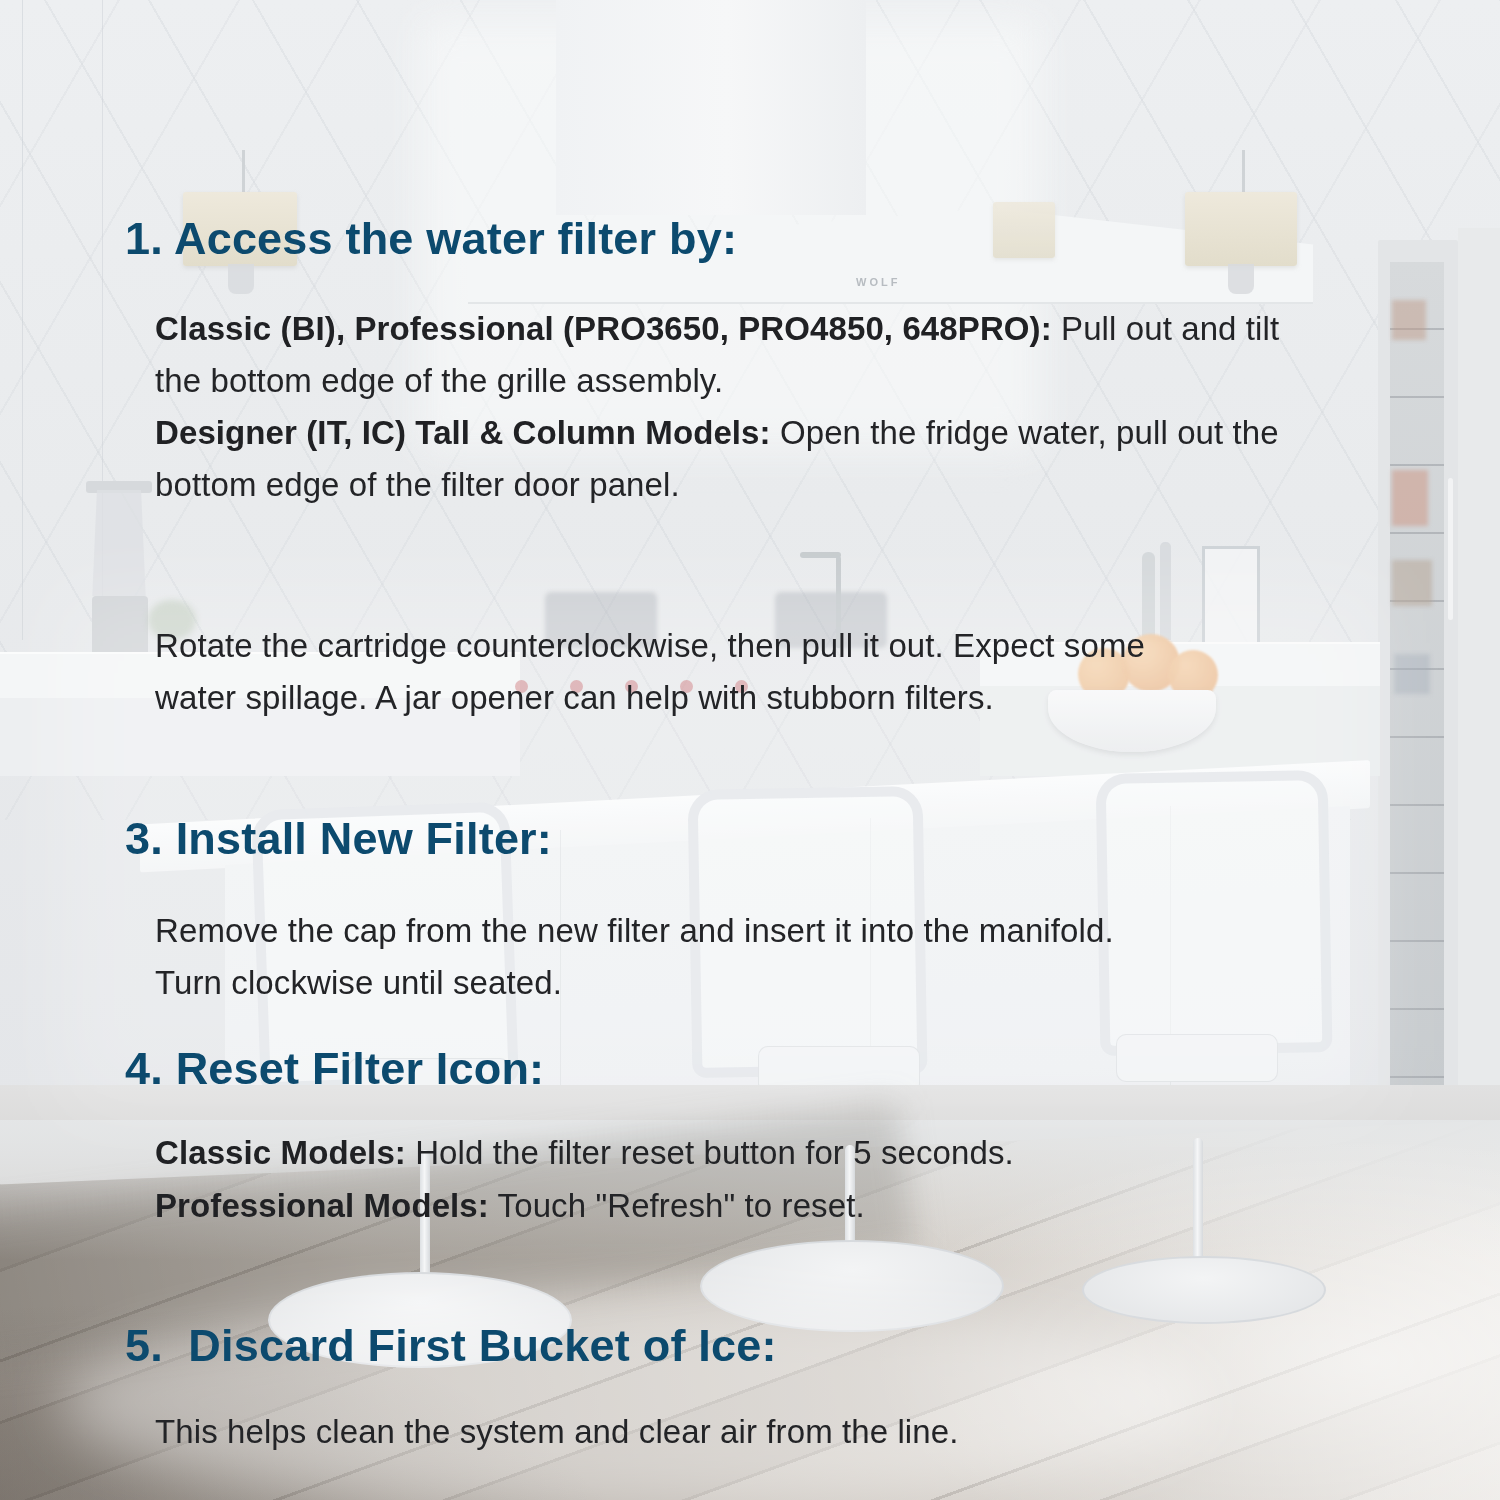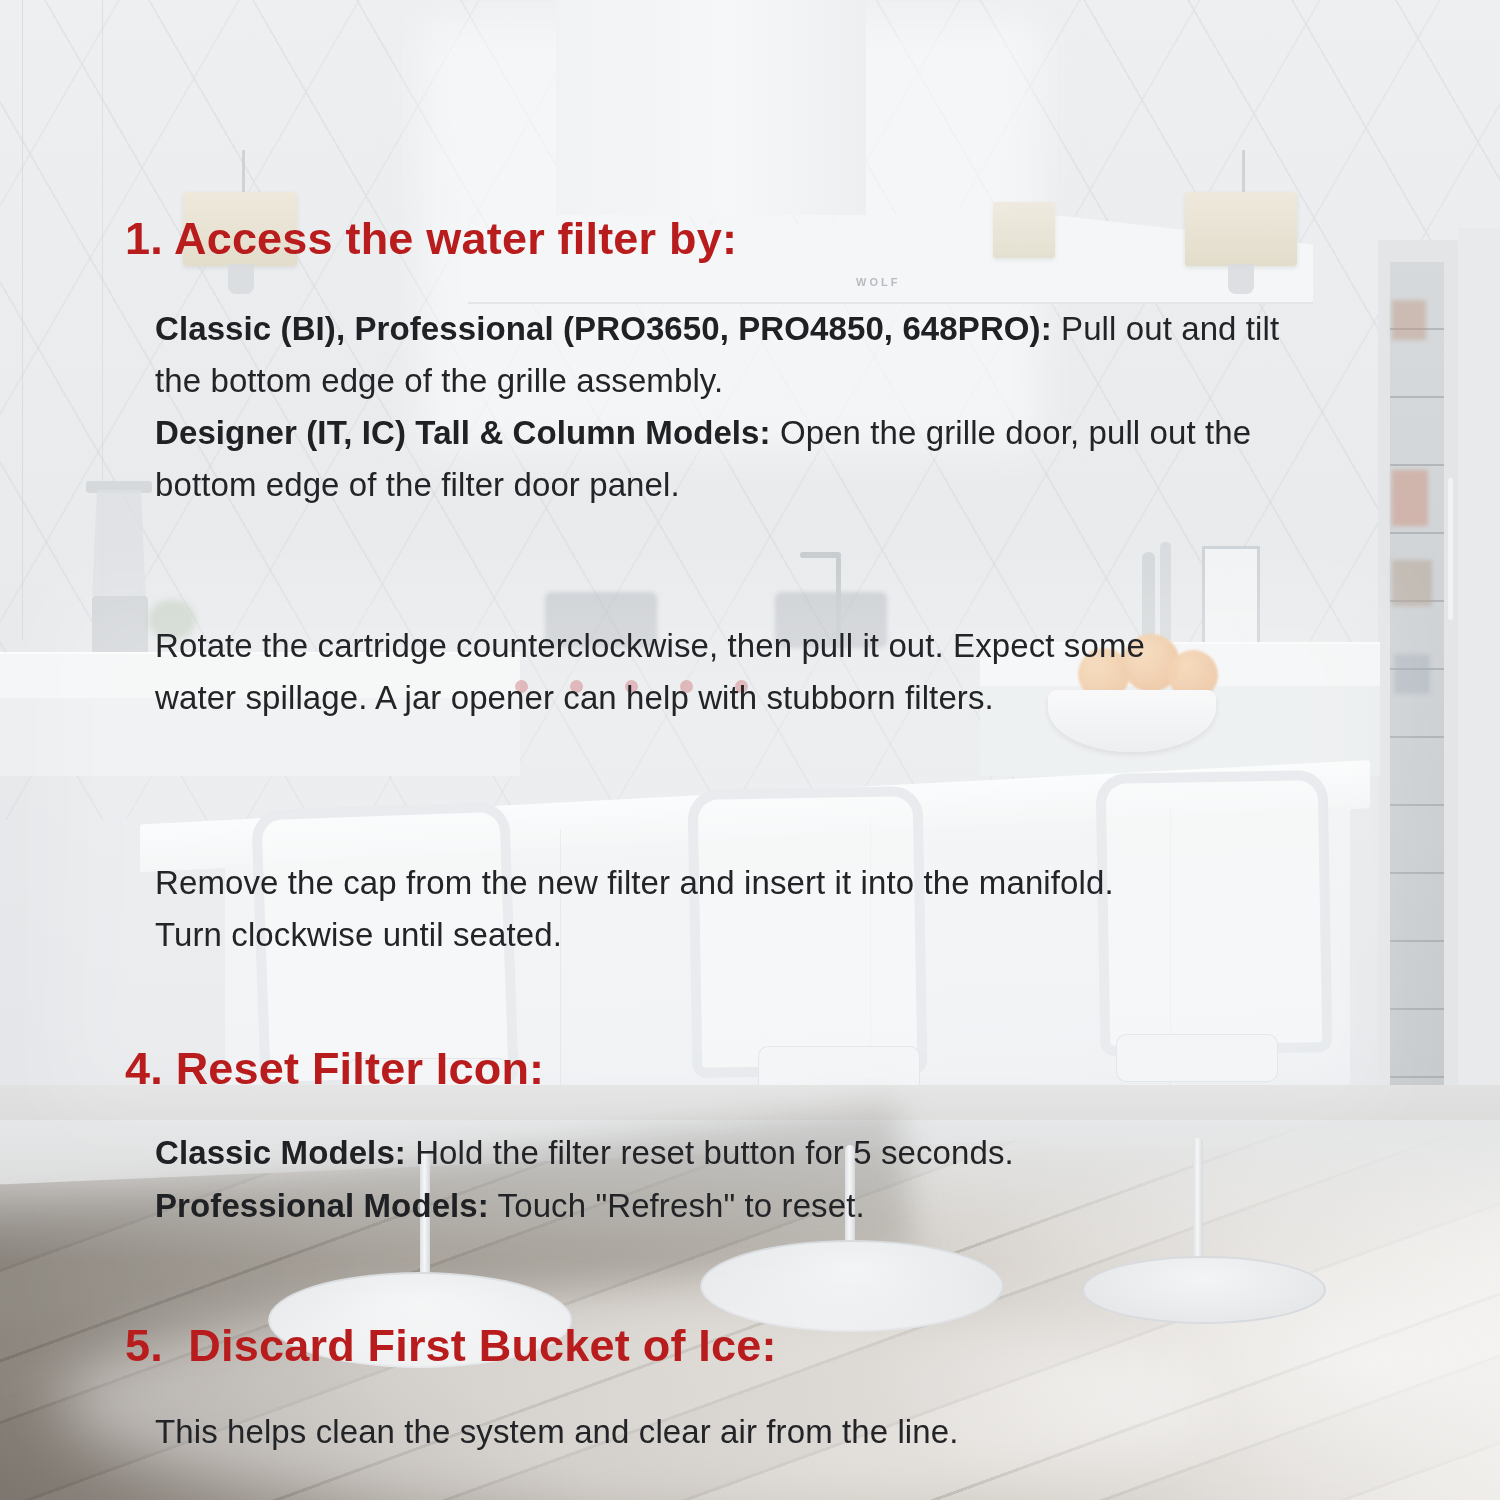--- a/index.html
+++ b/index.html
@@ -111,7 +111,7 @@
     font-weight:bold;letter-spacing:0;color:#1c1d1f;white-space:pre-wrap}
   .step{position:absolute;left:0;width:1500px}
   .step h2{margin:0 0 0 125px;font-size:45px;line-height:48px;font-weight:bold;
-    color:#b91c1c;letter-spacing:.2px;white-space:pre-wrap}
+    color:#0c4a6e;letter-spacing:.2px;white-space:pre-wrap}
   .step .body{margin-left:155px}
   .ln{margin:0;font-size:33px;line-height:52px;color:#232427;white-space:pre-wrap;letter-spacing:.1px}
   .ln .lead{font-weight:bold;color:#202124}

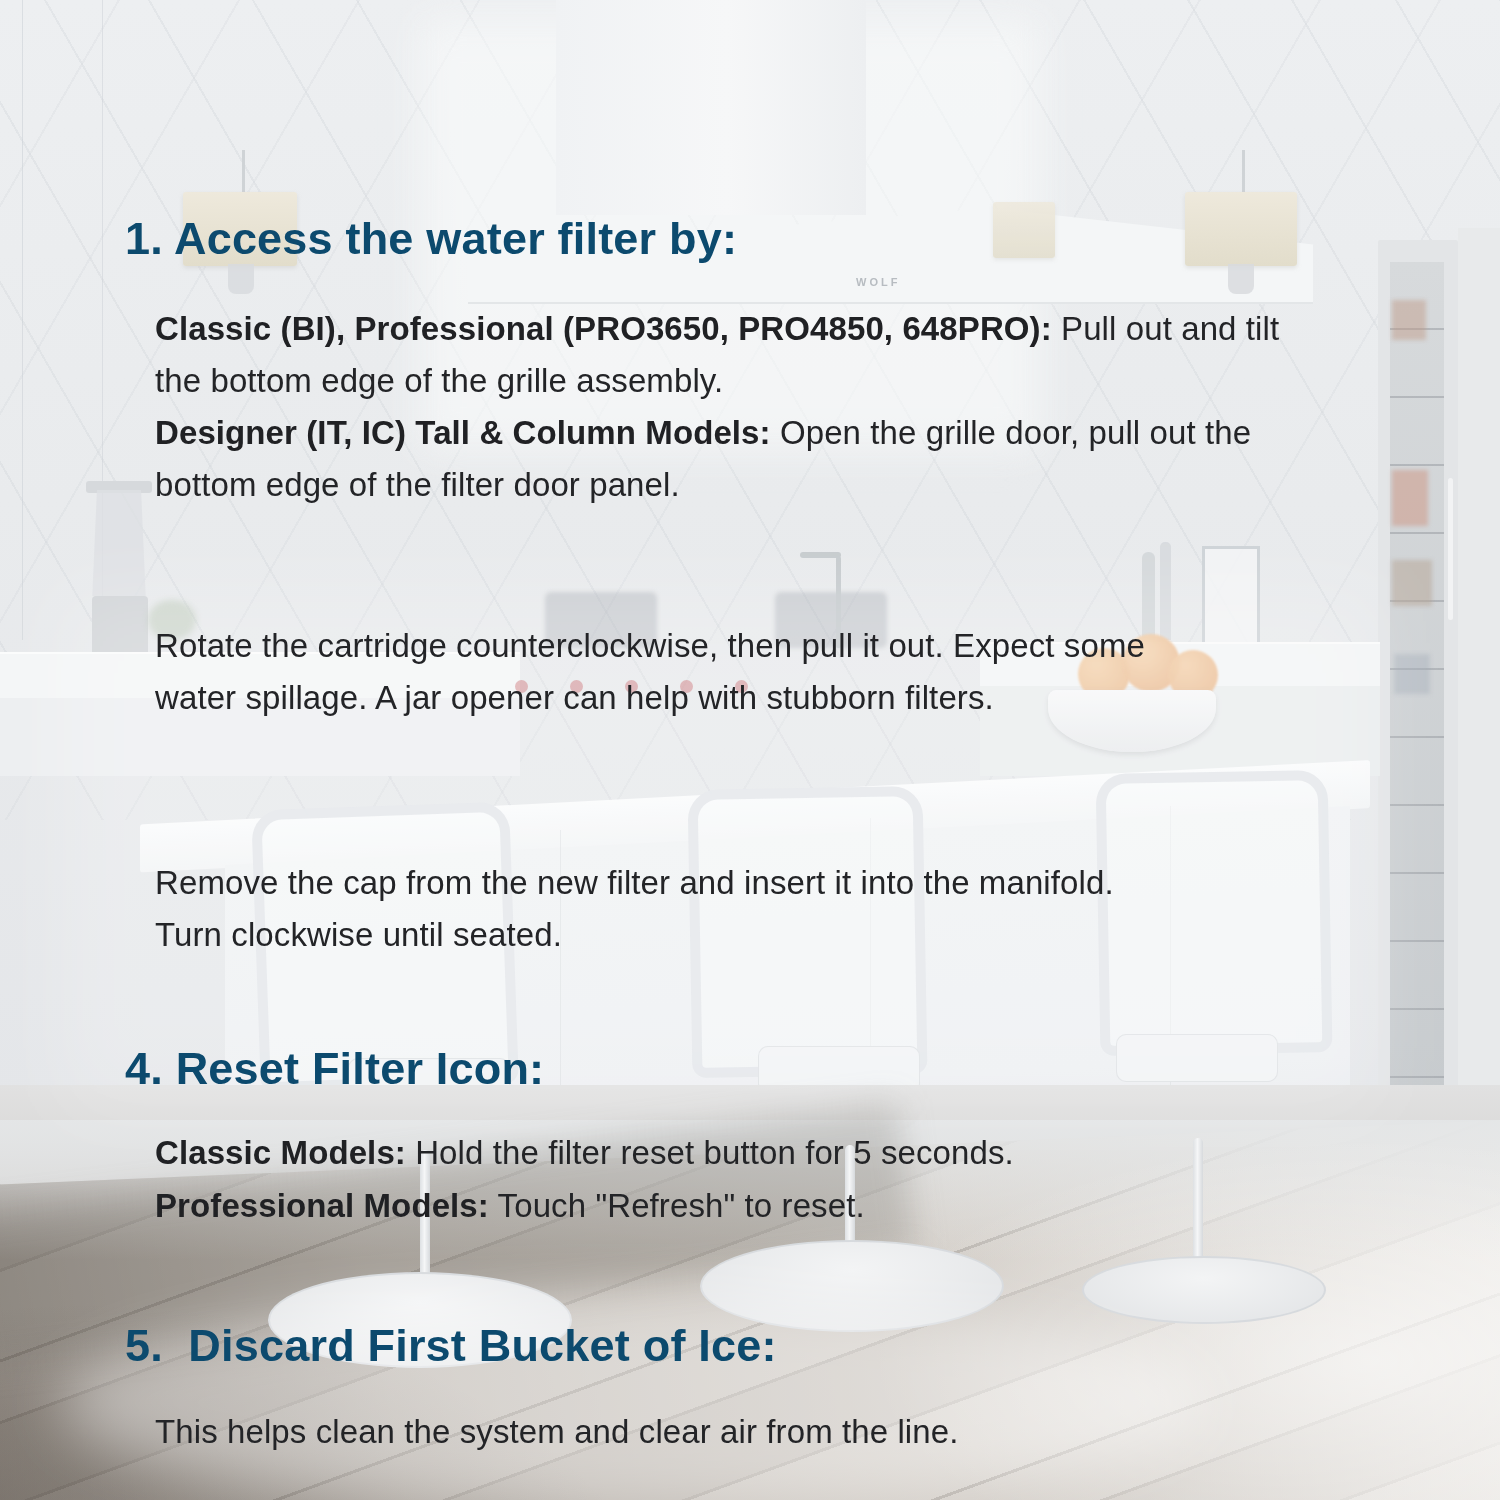--- a/index.html
+++ b/index.html
@@ -221,7 +221,7 @@
       <div class="body">
         <p class="ln"><b class="lead">Classic (BI), Professional (PRO3650, PRO4850, 648PRO):</b><span> Pull out and tilt</span></p>
         <p class="ln"><b class="lead"></b><span>the bottom edge of the grille assembly.</span></p>
-        <p class="ln"><b class="lead">Designer (IT, IC) Tall &amp; Column Models:</b><span> Open the grille door, pull out the</span></p>
+        <p class="ln"><b class="lead">Designer (IT, IC) Tall &amp; Column Models:</b><span> Open the fridge water, pull out the</span></p>
         <p class="ln"><b class="lead"></b><span>bottom edge of the filter door panel.</span></p>
       </div>
     </section>

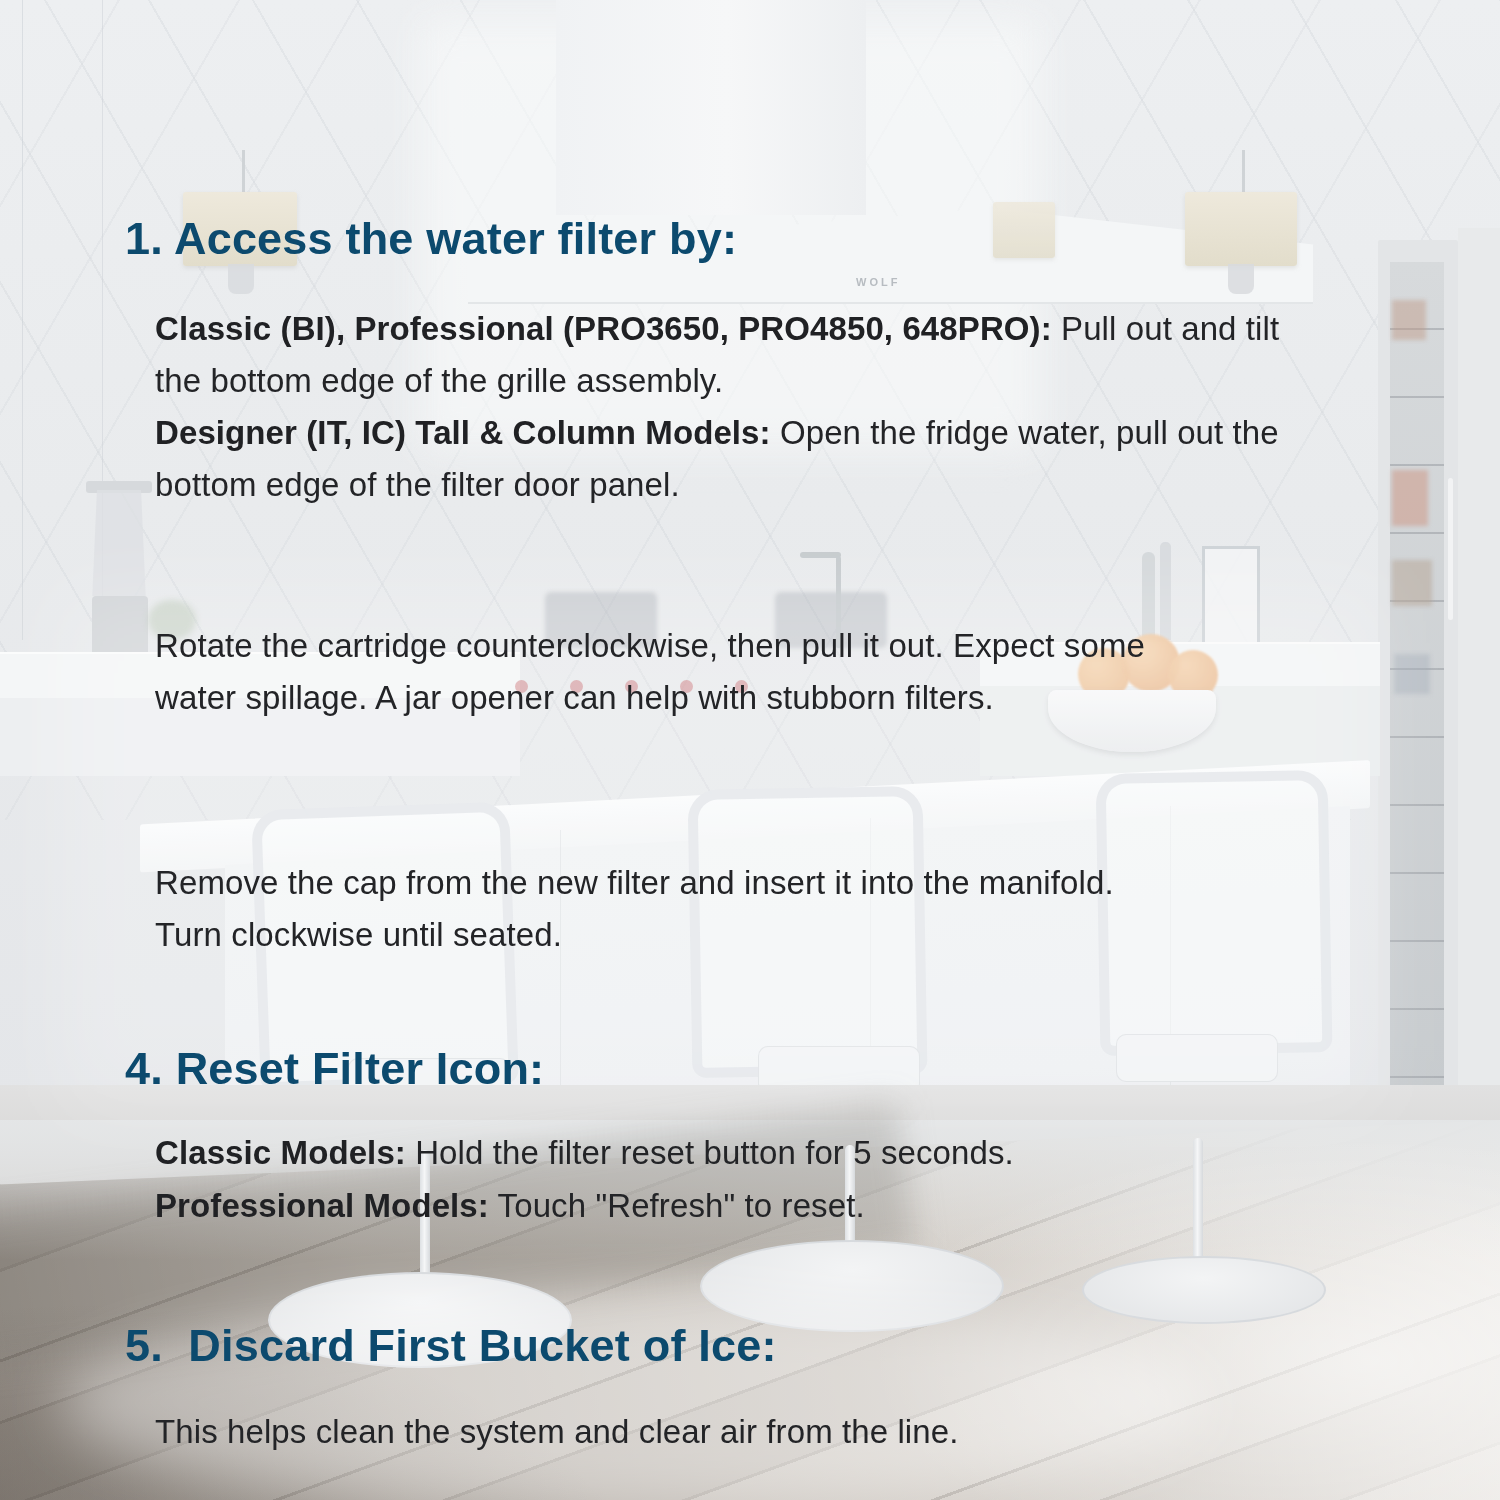--- a/index.html
+++ b/index.html
@@ -234,6 +234,7 @@
     </section>
 
     <section class="step s3">
+      <h2>3. Install New Filter:</h2>
       <div class="body">
         <p class="ln"><b class="lead"></b><span>Remove the cap from the new filter and insert it into the manifold.</span></p>
         <p class="ln"><b class="lead"></b><span>Turn clockwise until seated.</span></p>

